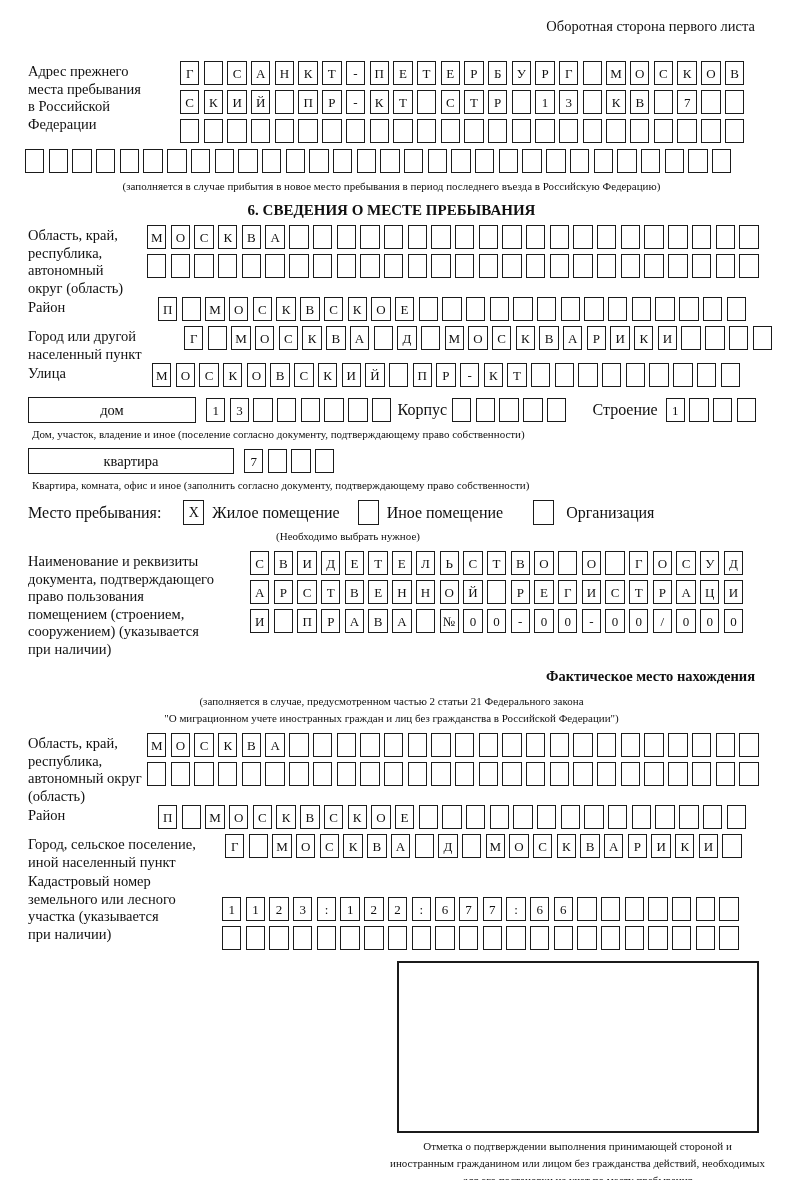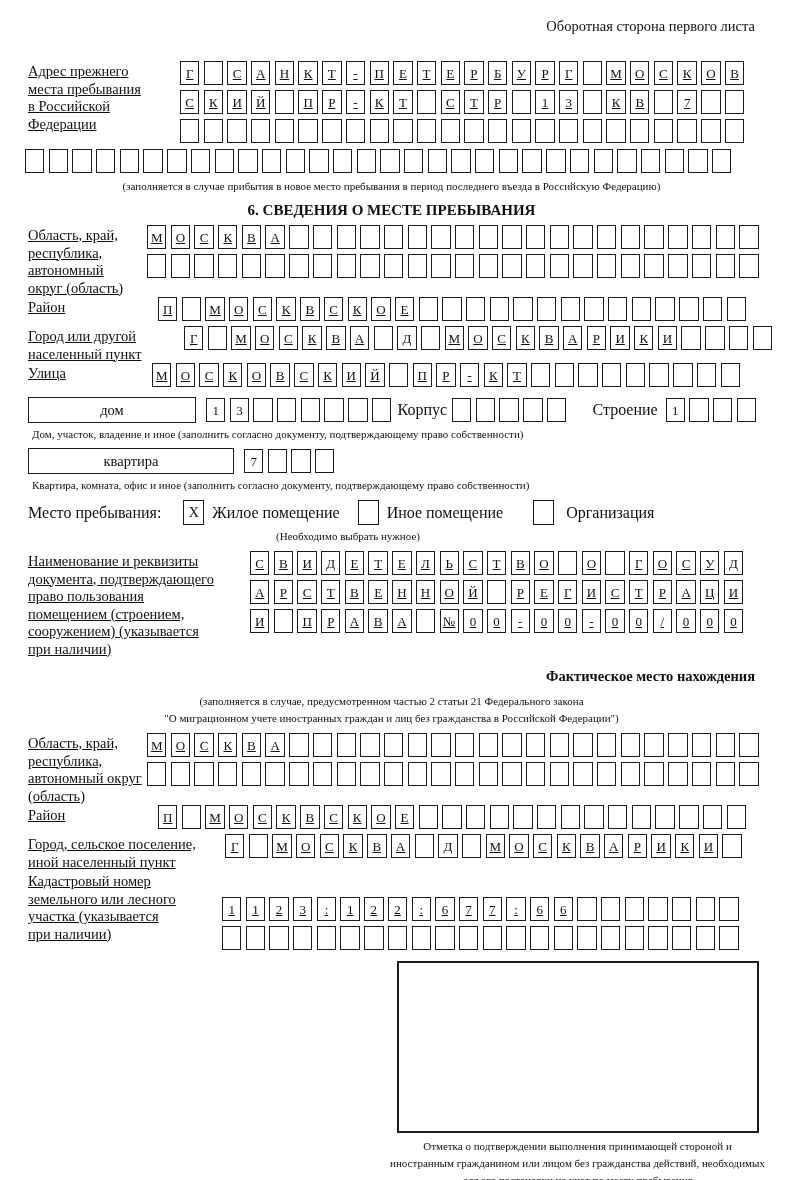--- a/index.html
+++ b/index.html
@@ -9,7 +9,7 @@
     font-family:"Liberation Serif", serif; overflow:hidden;
   }
   .top-note{ text-align:right; font-size:14.5px; }
-  .frow{ display:flex; align-items:flex-start;text-decoration:underline; }
+  .frow{ display:flex; align-items:flex-start; }
   .flabel{ flex:0 0 auto; font-size:14.5px; line-height:17.5px; white-space:pre-line; padding-top:2px;}
   .w152{width:152px}.w119{width:119px}.w130{width:130px}.w156{width:156px}
   .w124{width:124px}.w222{width:222px}.w197{width:197px}.w194{width:194px}

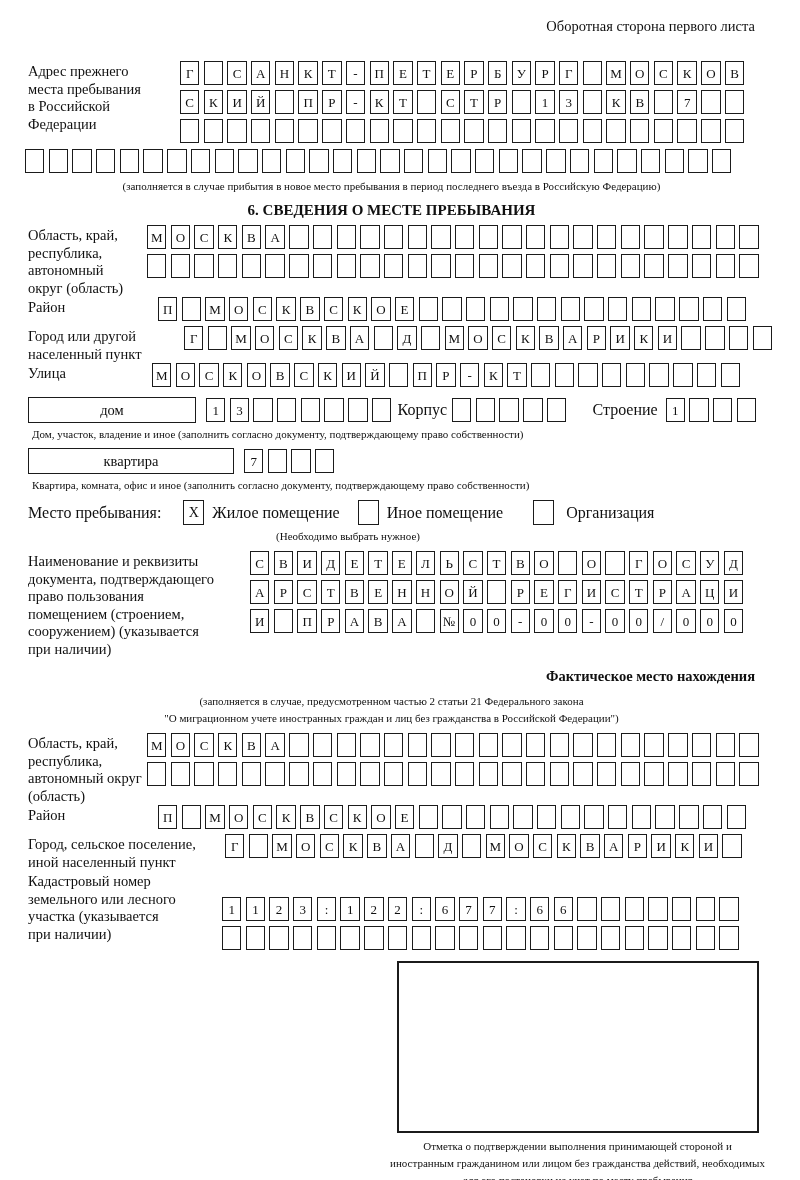--- a/index.html
+++ b/index.html
@@ -360,7 +360,7 @@
         <span class="cell"></span>
       </div>
   </div>
-  <div class="caption cap-indent" style="margin-top:3px;">Дом, участок, владение и иное (заполнить согласно документу, подтверждающему право собственности)</div>
+  <div class="caption cap-indent" style="margin-top:3px;">Дом, участок, владение и иное (поселение согласно документу, подтверждающему право собственности)</div>
 
   <div class="house-line">
     <div class="bigbox-label" style="width:206px;">квартира</div>

